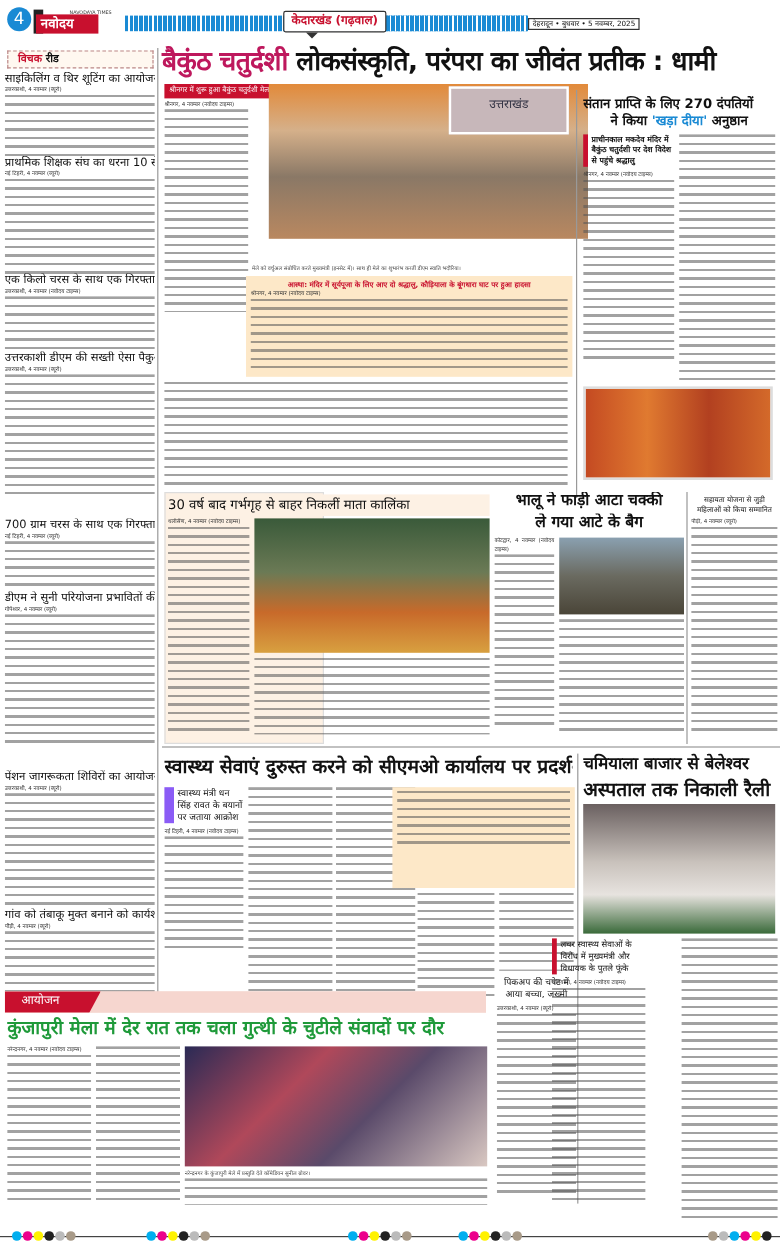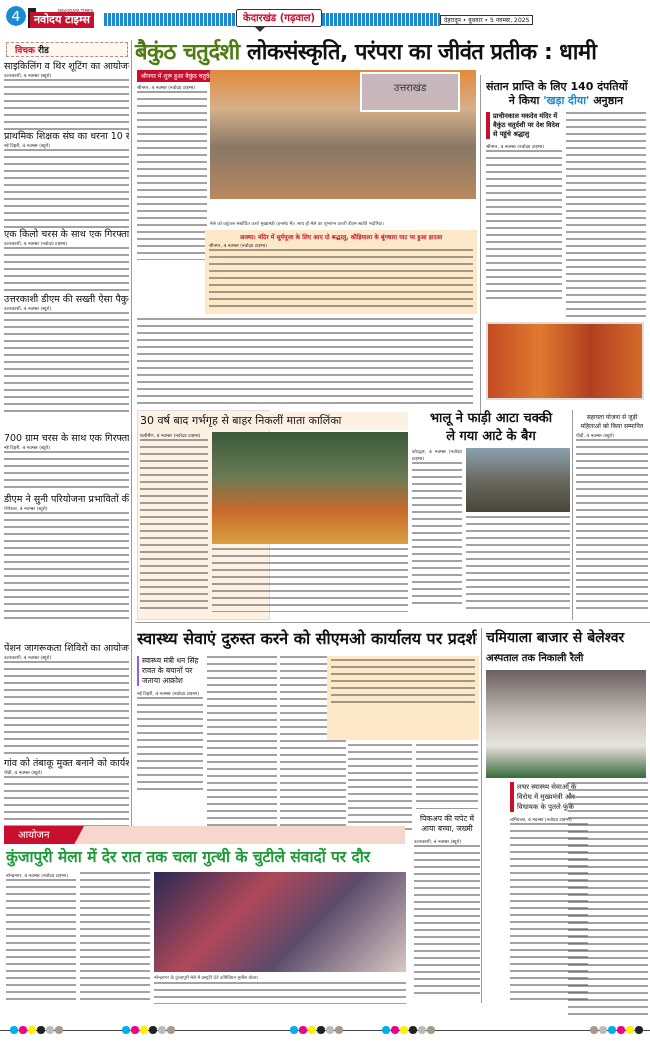--- a/index.html
+++ b/index.html
@@ -7,7 +7,7 @@
 .abs{position:absolute}
 .masthead{left:0;top:0;width:650px;height:32px}
 .pgnum{left:6px;top:6px;width:20px;height:20px;border-radius:50%;background:#1a8ad4;color:#fff;font-size:14px;text-align:center;line-height:20px}
-.logo{left:30px;top:12px;width:64px;height:16px;background:#c8102e;color:#fff;font-size:11px;font-weight:bold;line-height:16px;padding-left:4px}
+.logo{left:30px;top:12px;width:52px;height:16px;background:#c8102e;color:#fff;font-size:11px;font-weight:bold;line-height:16px;padding-left:4px}
 .logo-tag{left:58px;top:8px;font-size:4px;color:#333}
 .stripe{left:104px;top:13px;width:336px;height:13px;background:repeating-linear-gradient(90deg,#1a8ad4 0 3px,#fff 3px 4px)}
 .section{left:236px;top:9px;height:18px;padding:0 6px;border:1px solid #333;background:#fff;color:#c8102e;font-size:10px;font-weight:bold;line-height:16px;border-radius:2px}

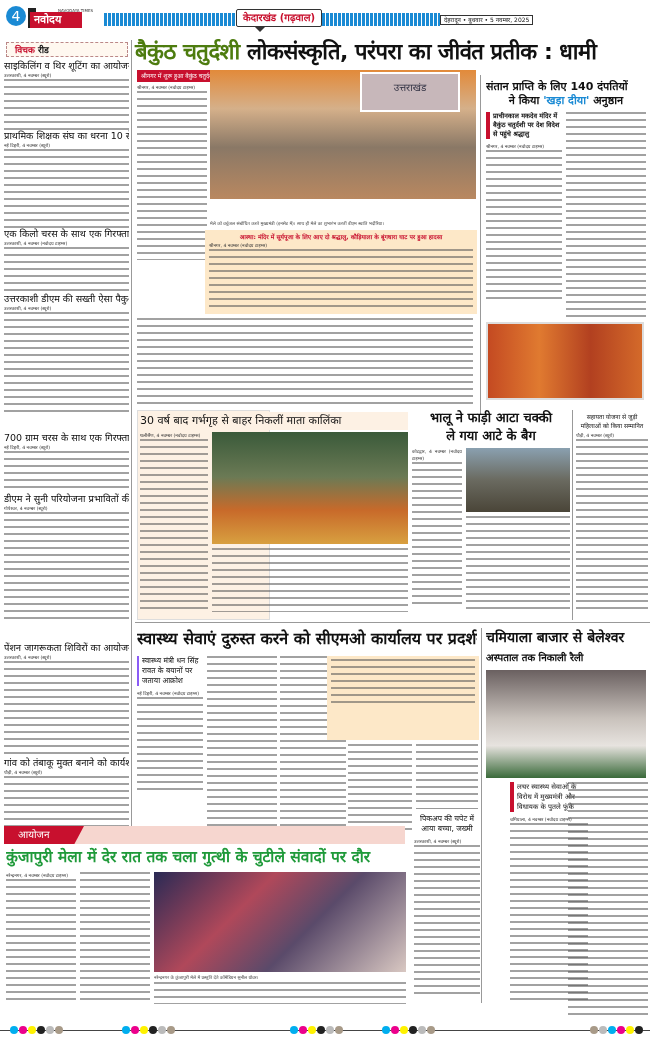--- a/index.html
+++ b/index.html
@@ -20,7 +20,7 @@
 .txt::after{content:"";}
 .fill{background:repeating-linear-gradient(180deg,#555 0 2px,transparent 2px 7px);opacity:.55}
 .mainhead{left:135px;top:38px;width:515px;height:28px;font-size:22px;font-weight:bold;line-height:28px;white-space:nowrap;letter-spacing:-0.5px}
-.mainhead .red{color:#4d7c0f}
+.mainhead .red{color:#be185d}
 .photo{background:#7a6a55;overflow:hidden}
 .kicker{background:#c8102e;color:#fff;font-size:6px;padding:1px 4px}
 .caption{font-size:4.5px;color:#444;white-space:nowrap;overflow:hidden}

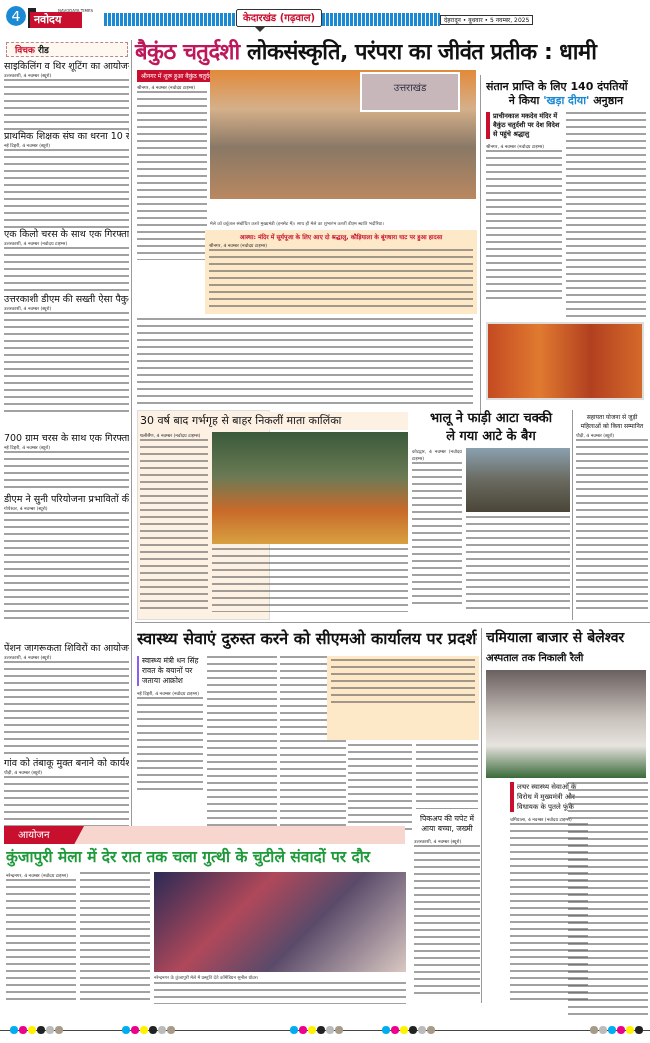--- a/index.html
+++ b/index.html
@@ -91,7 +91,7 @@
 <div class="abs" style="left:137px;top:84px;width:70px">
   <div class="txt" style="height:176px"><span>श्रीनगर, 4 नवम्बर (नवोदय टाइम्स)</span><div class="fill" style="height:170px"></div></div>
 </div>
-<div class="abs photo" style="left:210px;top:70px;width:266px;height:129px;background:linear-gradient(180deg,#e28a3a 0%,#d5b08a 30%,#8a7866 60%,#b98860 100%)">
+<div class="abs photo" style="left:224px;top:70px;width:266px;height:129px;background:linear-gradient(180deg,#e28a3a 0%,#d5b08a 30%,#8a7866 60%,#b98860 100%)">
   <div class="abs" style="left:150px;top:2px;width:100px;height:40px;background:#c7b7ba;border:2px solid #fff;font-size:10px;color:#334;text-align:center;line-height:28px">उत्तराखंड</div>
 </div>
 <div class="abs caption" style="left:210px;top:220px;width:266px">मेले को वर्चुअल संबोधित करते मुख्यमंत्री (इनसेट में)। साथ ही मेले का शुभारंभ करतीं डीएम स्वाति भदौरिया।</div>

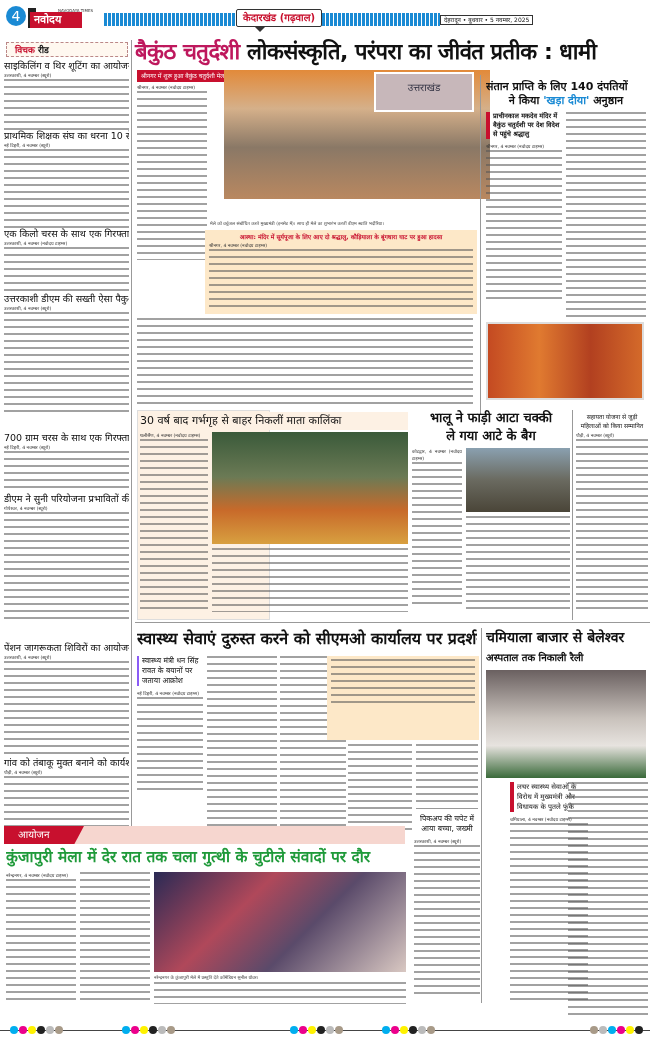--- a/index.html
+++ b/index.html
@@ -106,7 +106,7 @@
 
 <div class="abs col-div" style="left:480px;top:75px;height:340px"></div>
 <div class="abs" style="left:486px;top:80px;width:160px">
-  <div class="bh" style="font-size:11px;line-height:14px">संतान प्राप्ति के लिए 140 दंपतियों</div>
+  <div class="bh" style="font-size:11px;line-height:14px">संतान प्राप्ति के लिए 270 दंपतियों</div>
   <div class="bh" style="font-size:11px;line-height:14px;text-align:center">
     <span>ने किया</span>
     <span style="color:#1a8ad4">'खड़ा दीया'</span>

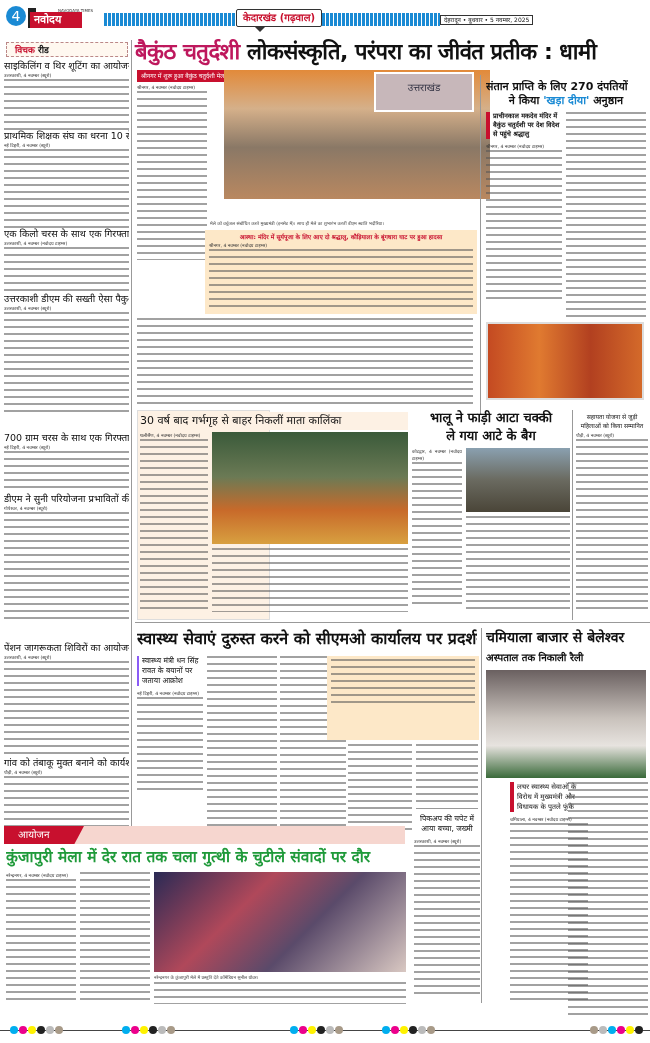--- a/index.html
+++ b/index.html
@@ -152,7 +152,7 @@
 <div class="abs" style="left:135px;top:622px;width:515px;height:1px;background:#999"></div>
 <div class="abs bh" style="left:137px;top:628px;width:340px;font-size:16px;line-height:22px">स्वास्थ्य सेवाएं दुरुस्त करने को सीएमओ कार्यालय पर प्रदर्शन</div>
 <div class="abs" style="left:137px;top:656px;width:66px">
-  <div style="font-size:7.5px;line-height:10px;border-left:2px solid #8b5cf6;padding-left:3px">स्वास्थ्य मंत्री धन सिंह रावत के बयानों पर जताया आक्रोश</div>
+  <div style="font-size:7.5px;line-height:10px;border-left:8px solid #8b5cf6;padding-left:3px">स्वास्थ्य मंत्री धन सिंह रावत के बयानों पर जताया आक्रोश</div>
   <div class="txt" style="height:100px;margin-top:4px"><span>नई टिहरी, 4 नवम्बर (नवोदय टाइम्स)</span><div class="fill" style="height:94px"></div></div>
 </div>
 <div class="abs" style="left:207px;top:656px;width:70px">

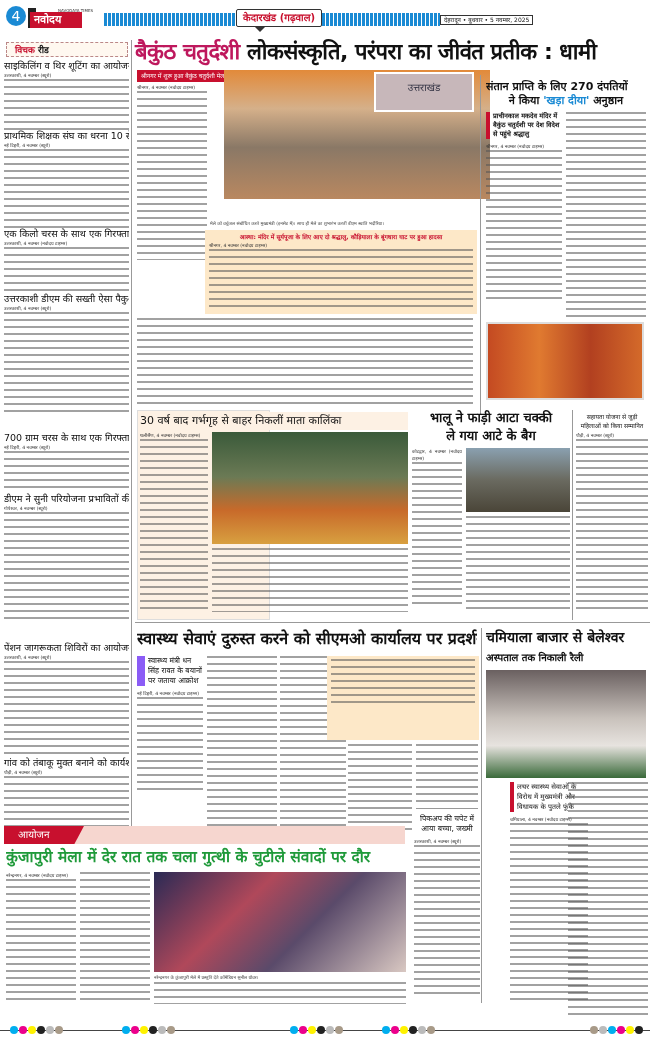--- a/index.html
+++ b/index.html
@@ -179,7 +179,7 @@
 
 <div class="abs col-div" style="left:481px;top:628px;height:375px"></div>
 <div class="abs bh" style="left:486px;top:628px;width:164px;font-size:14px;line-height:19px">चमियाला बाजार से बेलेश्वर</div>
-<div class="abs bh" style="left:486px;top:648px;width:164px;font-size:10px;line-height:19px">अस्पताल तक निकाली रैली</div>
+<div class="abs bh" style="left:486px;top:648px;width:164px;font-size:16px;line-height:19px">अस्पताल तक निकाली रैली</div>
 <div class="abs photo" style="left:486px;top:670px;width:160px;height:108px;background:linear-gradient(180deg,#6a6060,#c9c2bc 45%,#e7e3df 70%,#3a6a3a)"></div>
 <div class="abs" style="left:510px;top:782px;width:78px">
   <div style="font-size:7px;line-height:10px;border-left:4px solid #c8102e;padding-left:3px">लचर स्वास्थ्य सेवाओं के विरोध में मुख्यमंत्री और विधायक के पुतले फूंके</div>

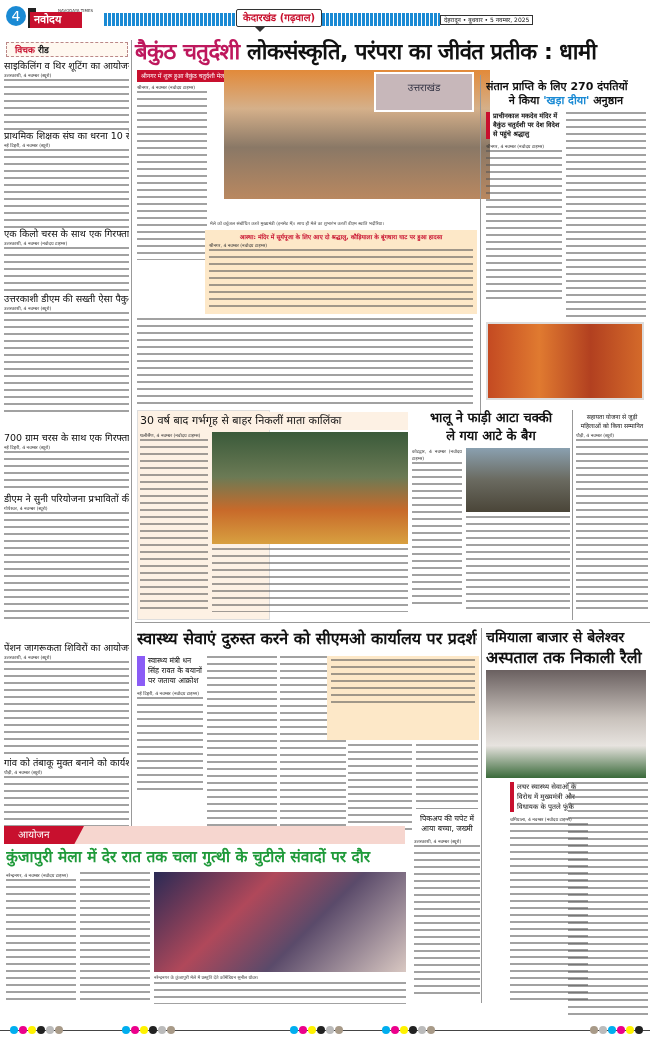--- a/index.html
+++ b/index.html
@@ -181,7 +181,7 @@
 <div class="abs bh" style="left:486px;top:628px;width:164px;font-size:14px;line-height:19px">चमियाला बाजार से बेलेश्वर</div>
 <div class="abs bh" style="left:486px;top:648px;width:164px;font-size:16px;line-height:19px">अस्पताल तक निकाली रैली</div>
 <div class="abs photo" style="left:486px;top:670px;width:160px;height:108px;background:linear-gradient(180deg,#6a6060,#c9c2bc 45%,#e7e3df 70%,#3a6a3a)"></div>
-<div class="abs" style="left:510px;top:782px;width:78px">
+<div class="abs" style="left:460px;top:782px;width:78px">
   <div style="font-size:7px;line-height:10px;border-left:4px solid #c8102e;padding-left:3px">लचर स्वास्थ्य सेवाओं के विरोध में मुख्यमंत्री और विधायक के पुतले फूंके</div>
   <div class="txt" style="height:184px;margin-top:4px"><span>चमियाला, 4 नवम्बर (नवोदय टाइम्स)</span><div class="fill" style="height:178px"></div></div>
 </div>

